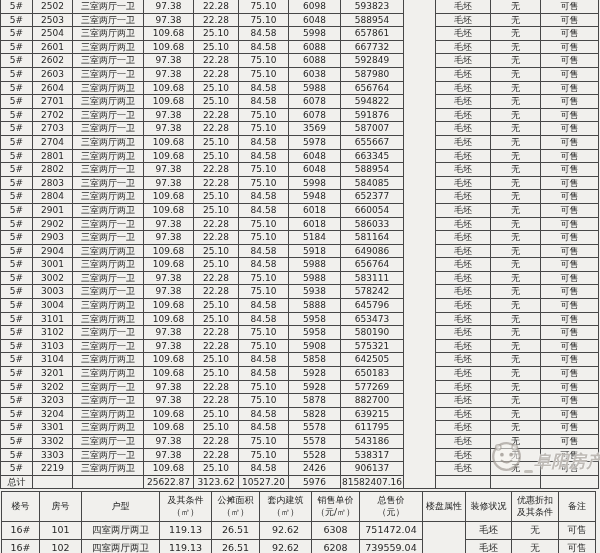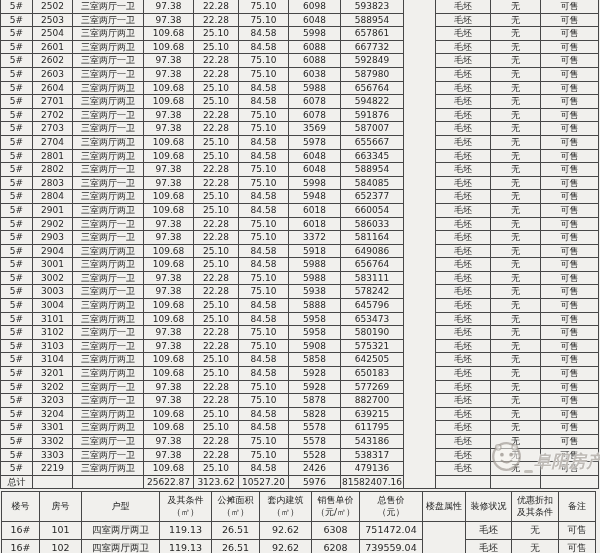--- a/index.html
+++ b/index.html
@@ -294,7 +294,7 @@
           <td>97.38</td>
           <td>22.28</td>
           <td>75.10</td>
-          <td>3372</td>
+          <td>5184</td>
           <td>581164</td>
           <td>毛坯</td>
           <td>无</td>

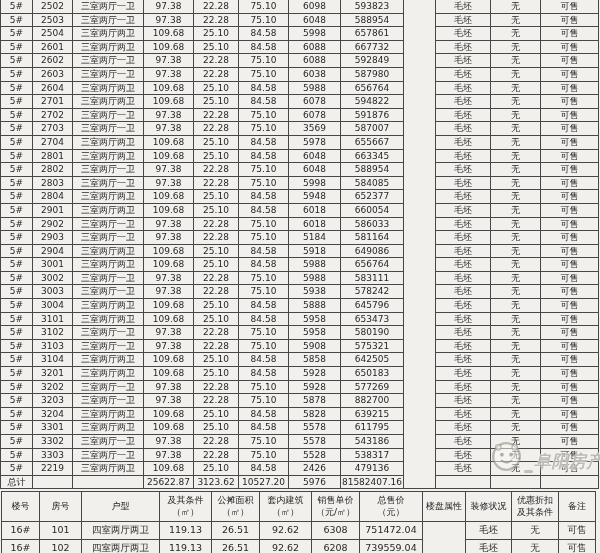--- a/index.html
+++ b/index.html
@@ -516,7 +516,7 @@
           <td>25.10</td>
           <td>84.58</td>
           <td>2426</td>
-          <td>479136</td>
+          <td>906137</td>
           <td>毛坯</td>
           <td>无</td>
           <td>可售</td>

